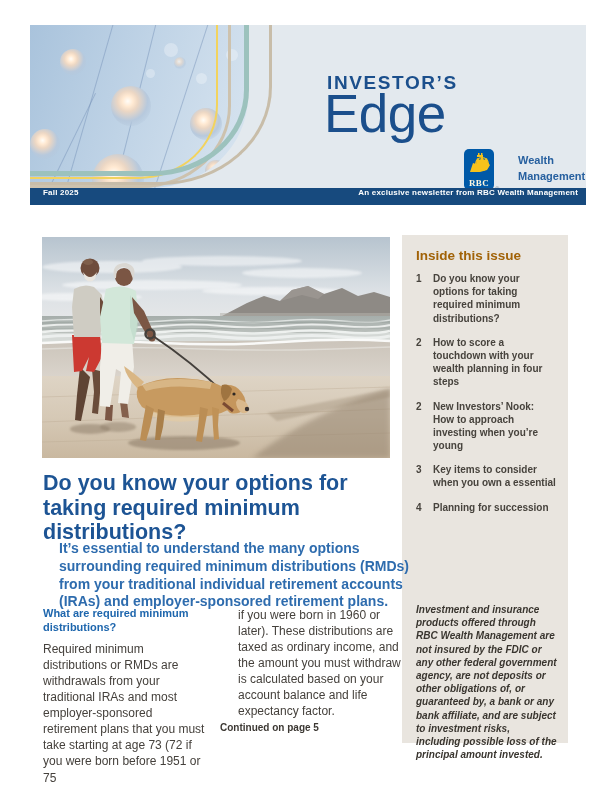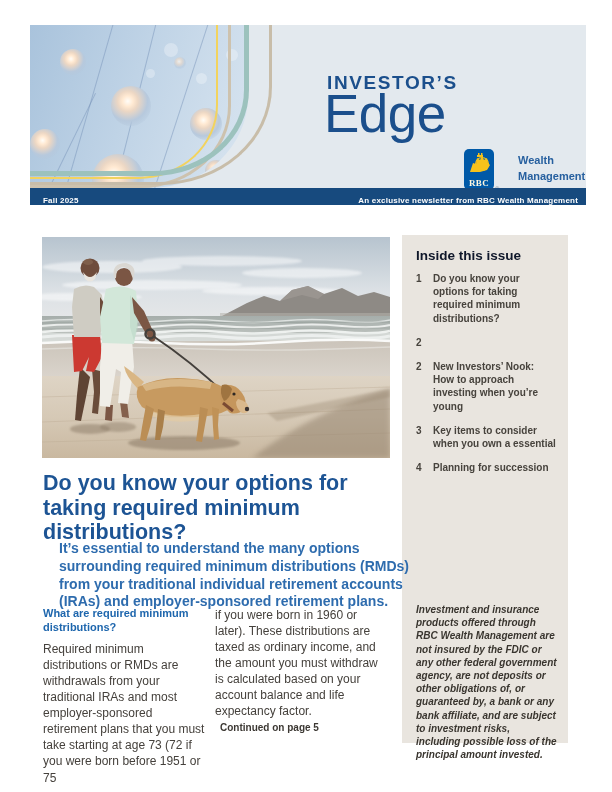--- a/index.html
+++ b/index.html
@@ -59,7 +59,7 @@
   .issue-bar {
     position:absolute; left:30px; top:188px; width:556px; height:17px;
     background:#174a7e; color:#ffffff;
-    display:flex; justify-content:space-between; align-items:flex-end;
+    display:flex; justify-content:space-between; align-items:flex-start;
     padding:0 8px 0 13px; box-sizing:border-box;
     font-size:8px; font-weight:700; letter-spacing:.2px;
   }

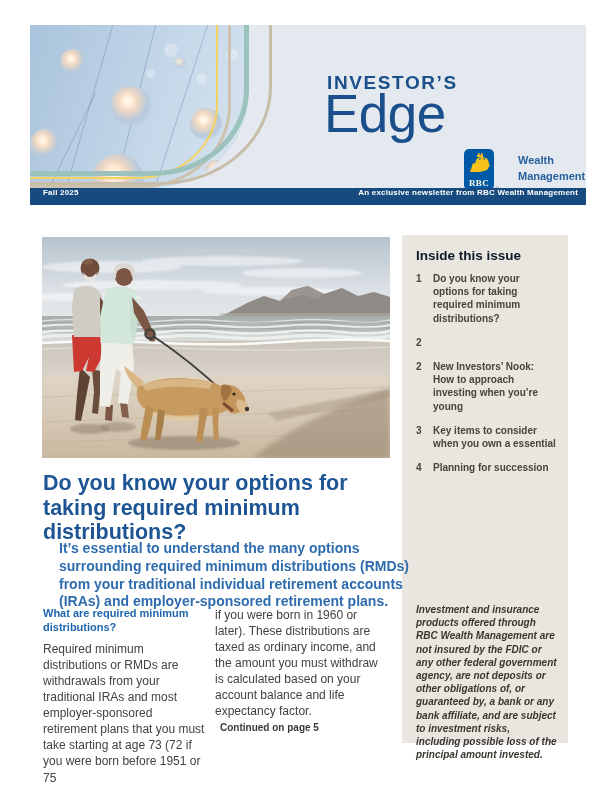--- a/index.html
+++ b/index.html
@@ -73,7 +73,7 @@
     position:absolute; left:402px; top:235px; width:166px; height:508px;
     background:#e9e5df; box-sizing:border-box; padding:13px 12px 12px 14px;
   }
-  .sidebar-heading { font-size:13.5px; font-weight:700; color:#0f172a; margin:0 0 9px 0; }
+  .sidebar-heading { font-size:13.5px; font-weight:700; color:#a16207; margin:0 0 9px 0; }
   .toc-item { display:flex; margin-bottom:11px; font-size:10px; font-weight:600; color:#47433d; line-height:1.32; }
   .toc-num { width:17px; flex:none; }
   .toc-label { flex:1; }

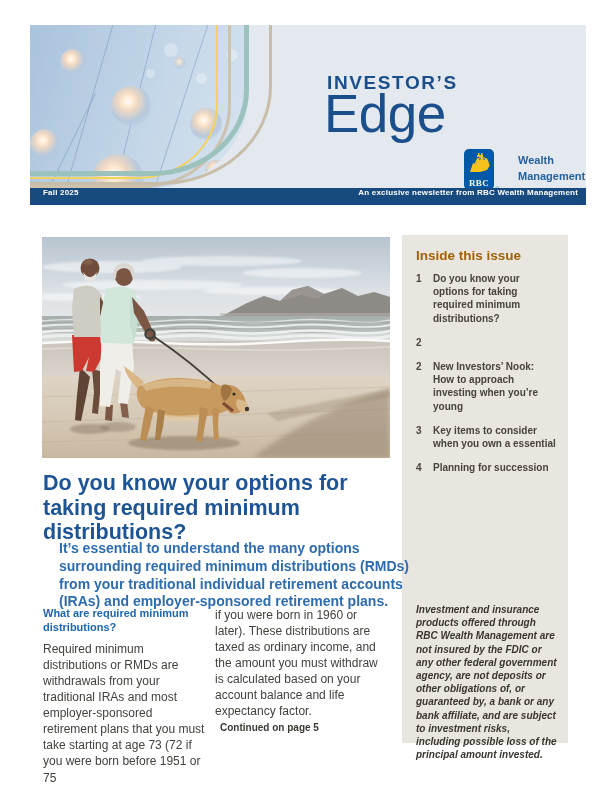--- a/index.html
+++ b/index.html
@@ -281,6 +281,7 @@
     </div>
     <div class="toc-item">
       <span class="toc-num">2</span>
+      <span class="toc-label">How to score a touchdown with your wealth planning in four steps</span>
     </div>
     <div class="toc-item">
       <span class="toc-num">2</span>

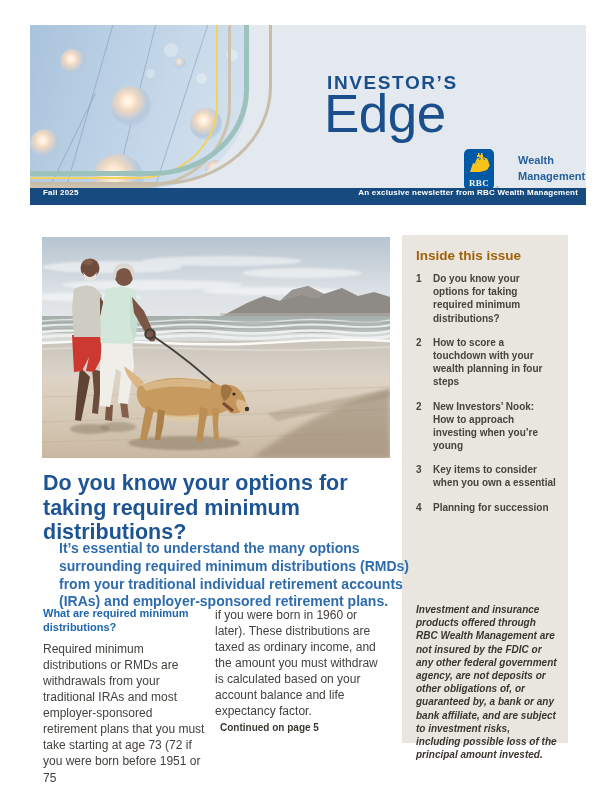--- a/index.html
+++ b/index.html
@@ -93,7 +93,7 @@
   }
   .columns {
     position:absolute; left:43px; top:607px; width:344px;
-    display:grid; grid-template-columns:165px 165px; column-gap:7px;
+    display:grid; grid-template-columns:165px 165px; column-gap:30px;
   }
   .subhead { font-size:11px; font-weight:700; color:#1e66ad; line-height:1.27; margin:0 0 6px 0; }
   .body-text { font-size:12px; line-height:1.34; color:#45413c; margin:0; }

